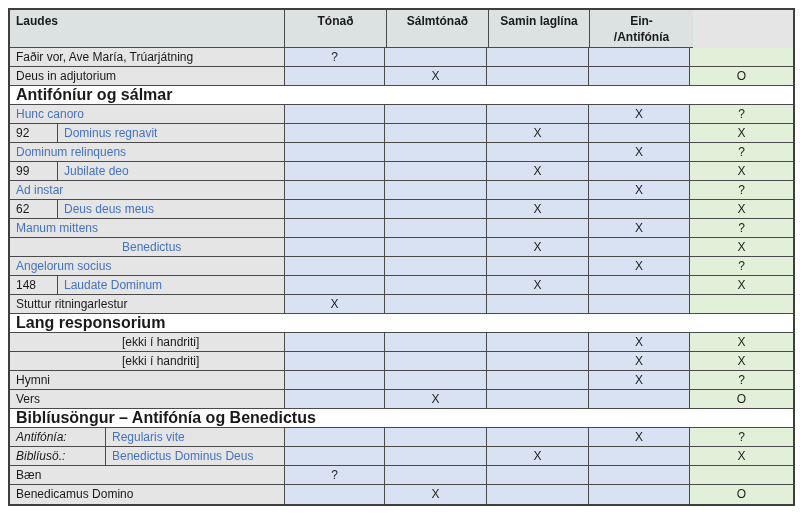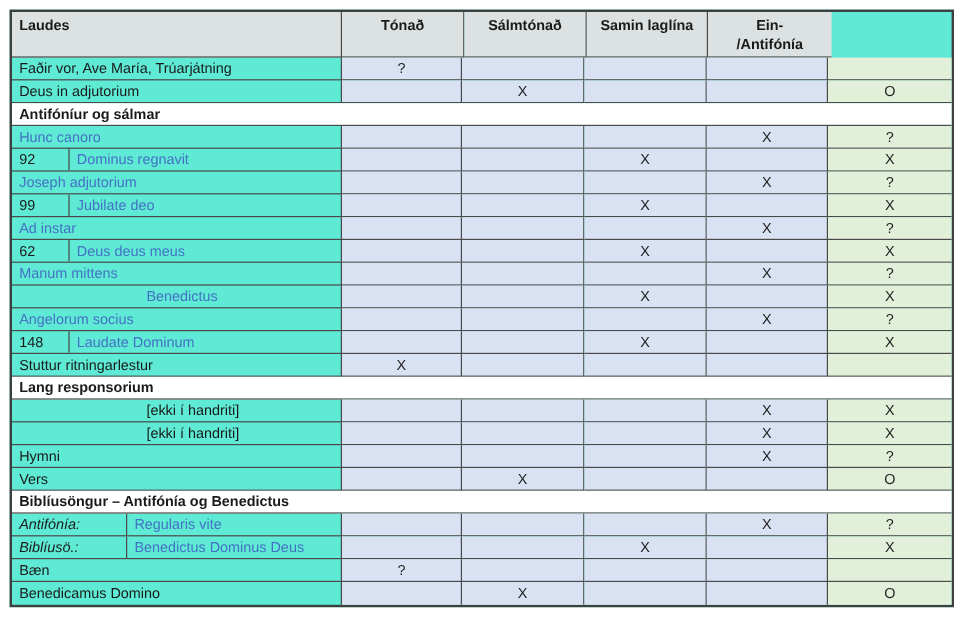--- a/index.html
+++ b/index.html
@@ -16,7 +16,7 @@
     width:787px;
     border:2px solid #3f3f3f;
     box-sizing:border-box;
-    background:#5eead4;
+    background:#e5e5e5;
   }
   .row{display:flex;width:783px;}
   .cell{

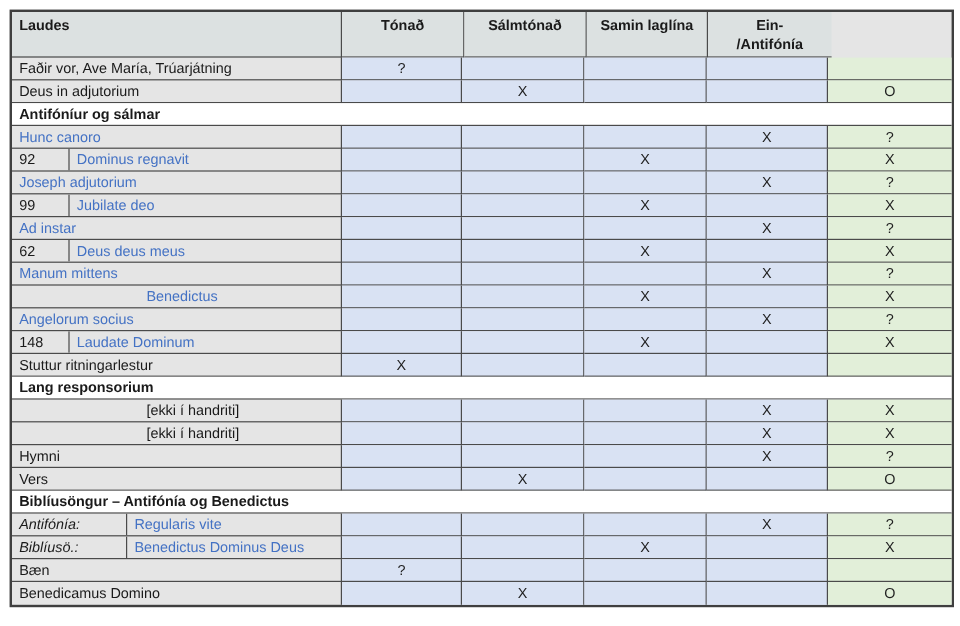--- a/index.html
+++ b/index.html
@@ -71,7 +71,7 @@
     box-sizing:border-box;
     border-bottom:1px solid #4a4a4a;
     font-weight:bold;
-    font-size:12px;
+    font-size:16px;
     line-height:18px;
     height:19px;
     padding-left:6px;

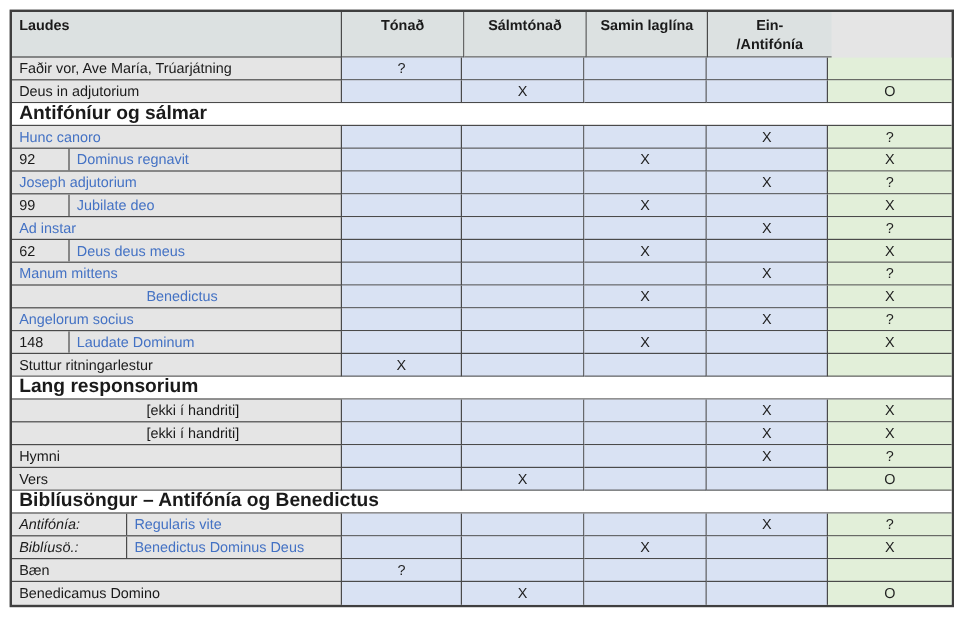--- a/index.html
+++ b/index.html
@@ -140,7 +140,7 @@
         </div>
         <div class="row">
           <div class="cell c1 name-cell">
-            <div class="lbl blue">Joseph adjutorium</div>
+            <div class="lbl blue">Dominum relinquens</div>
           </div>
           <div class="cell mark c2 bg-blue"></div>
           <div class="cell mark c3 bg-blue"></div>

